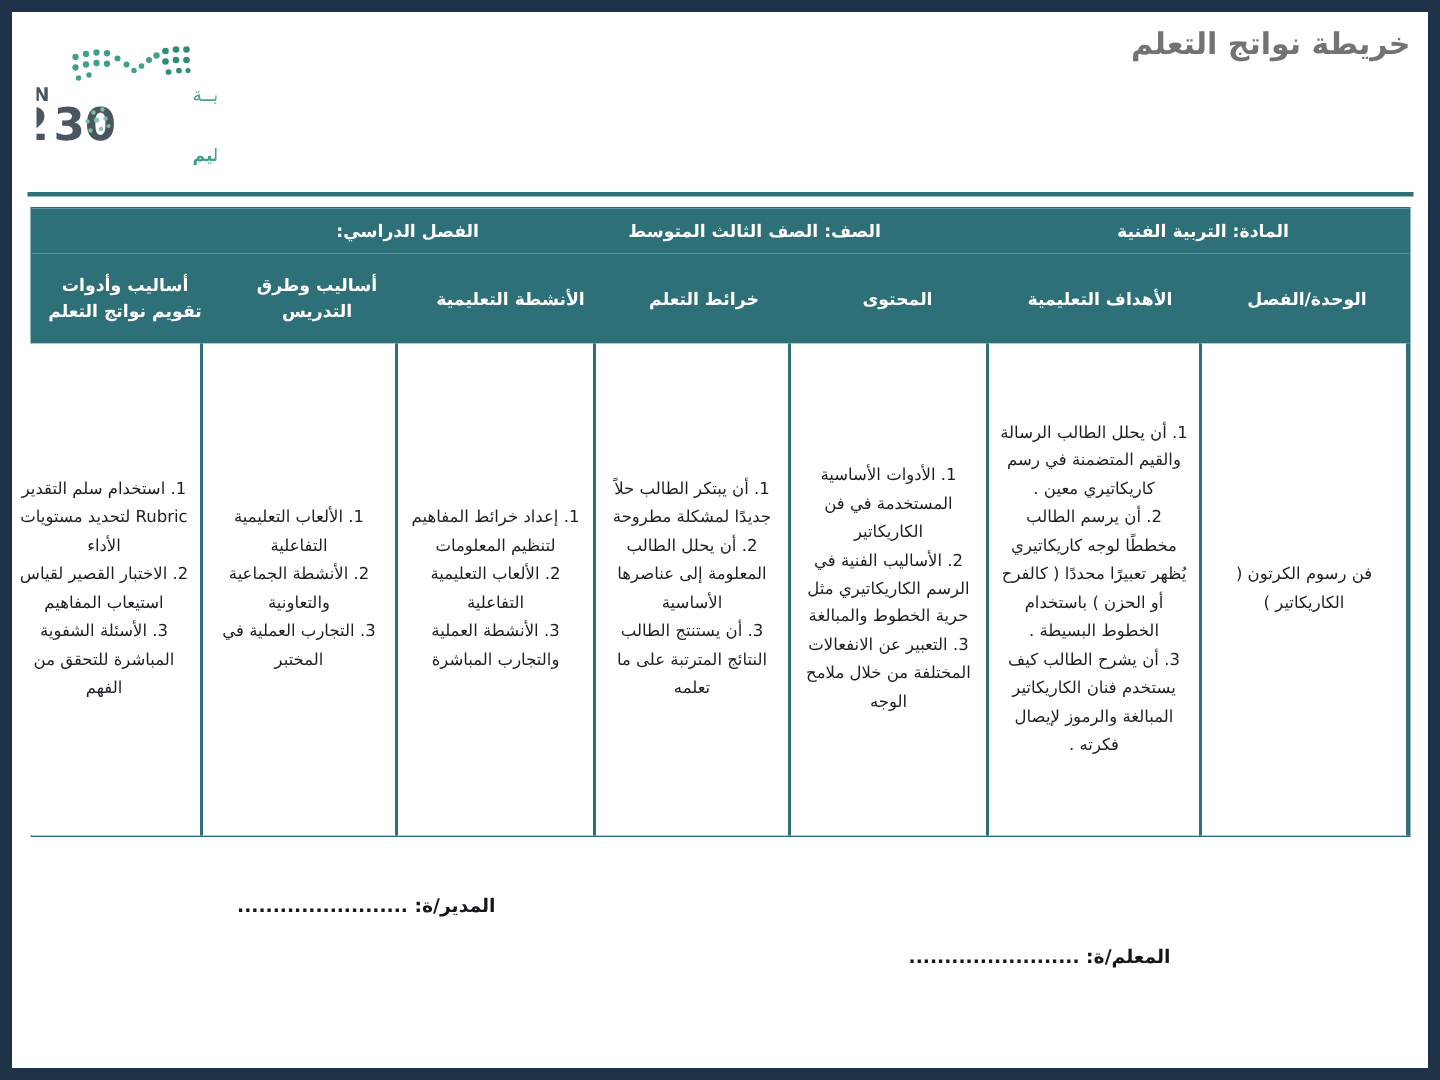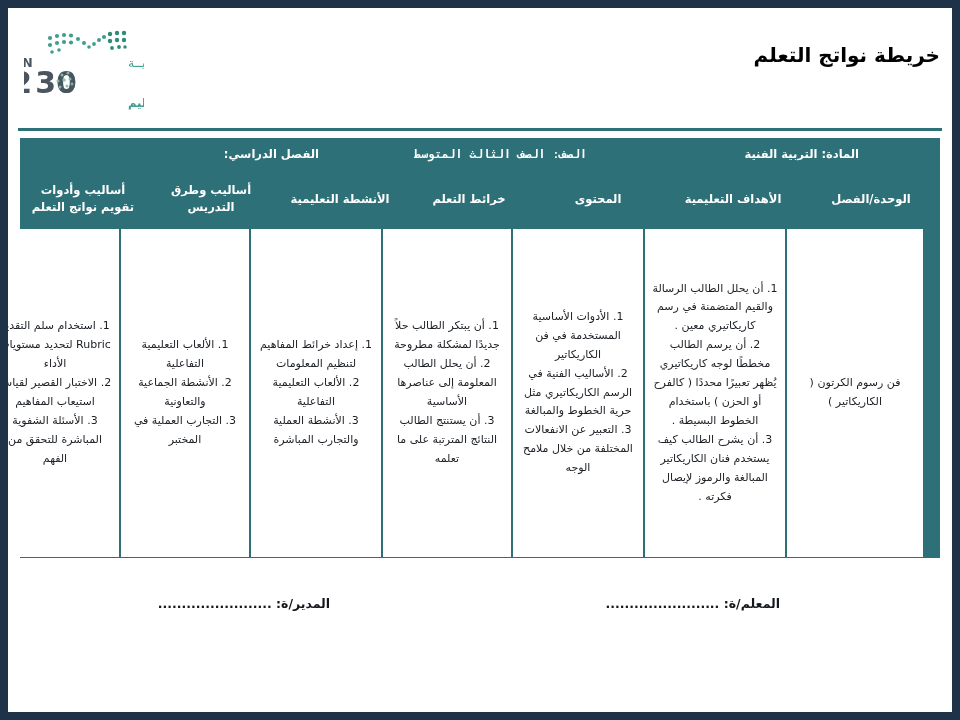--- a/index.html
+++ b/index.html
@@ -31,9 +31,9 @@
 
   #doc-title {
     position: absolute;
-    right: 12px; top: 35px;
+    right: 12px; top: 9px;
     font-size: 20px; font-weight: bold;
-    color: #000000;
+    color: #737373;
     letter-spacing: 0;
   }
 

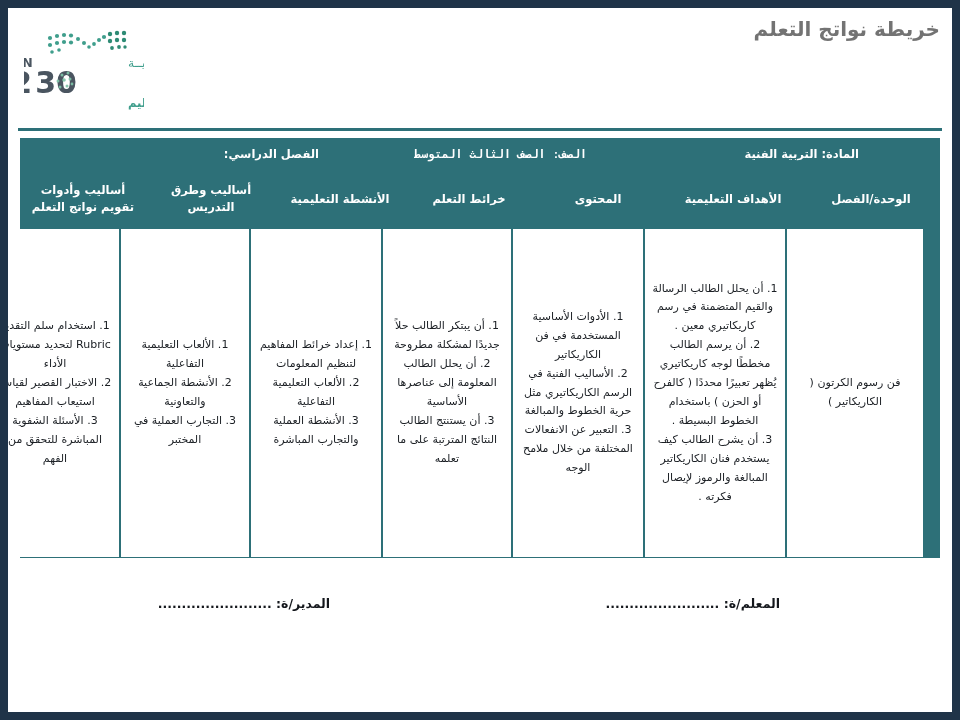--- a/index.html
+++ b/index.html
@@ -64,7 +64,7 @@
     text-align: center;
   }
   #meta .m.subject  { right: 80px; }
-  #meta .m.grade    { right: 352px; font-family: Liberation Mono, monospace; }
+  #meta .m.grade    { right: 352px; }
   #meta .m.term     { right: 620px; }
 
   #headrow {

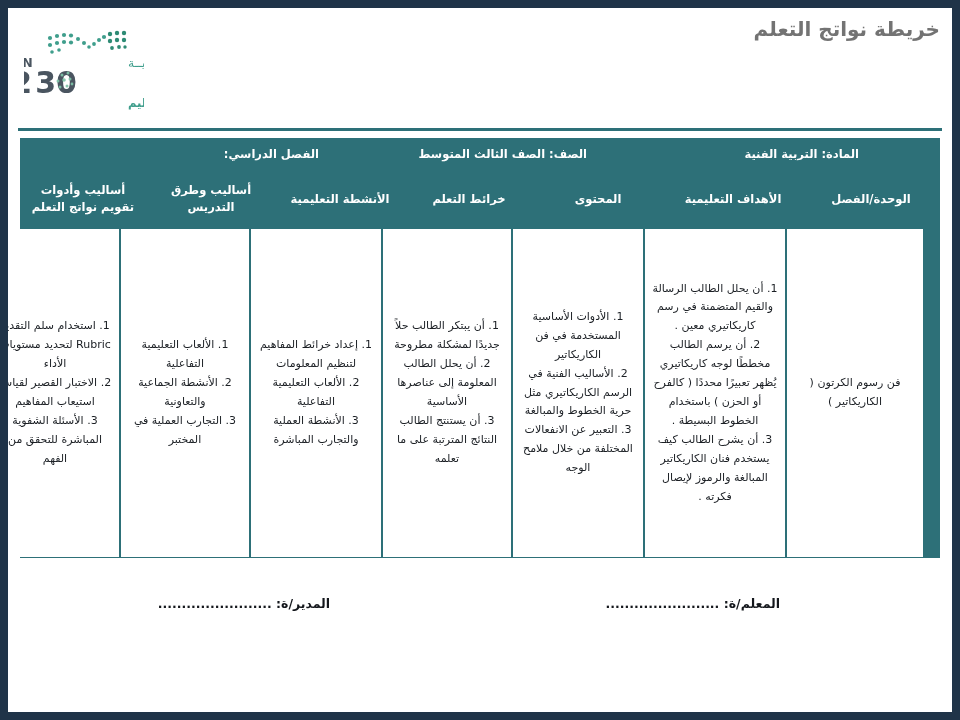--- a/index.html
+++ b/index.html
@@ -98,7 +98,7 @@
     color: #1b1f24;
     padding: 22px 7px;
   }
-  #bodyrow .bc:first-child { margin-right: 16px; }
+  #bodyrow .bc:first-child { margin-right: 2px; }
   #bodyrow .bc:last-child  { margin-left: 2px; }
   .bc .cell-text { width: 100%; white-space: pre-line; }
 

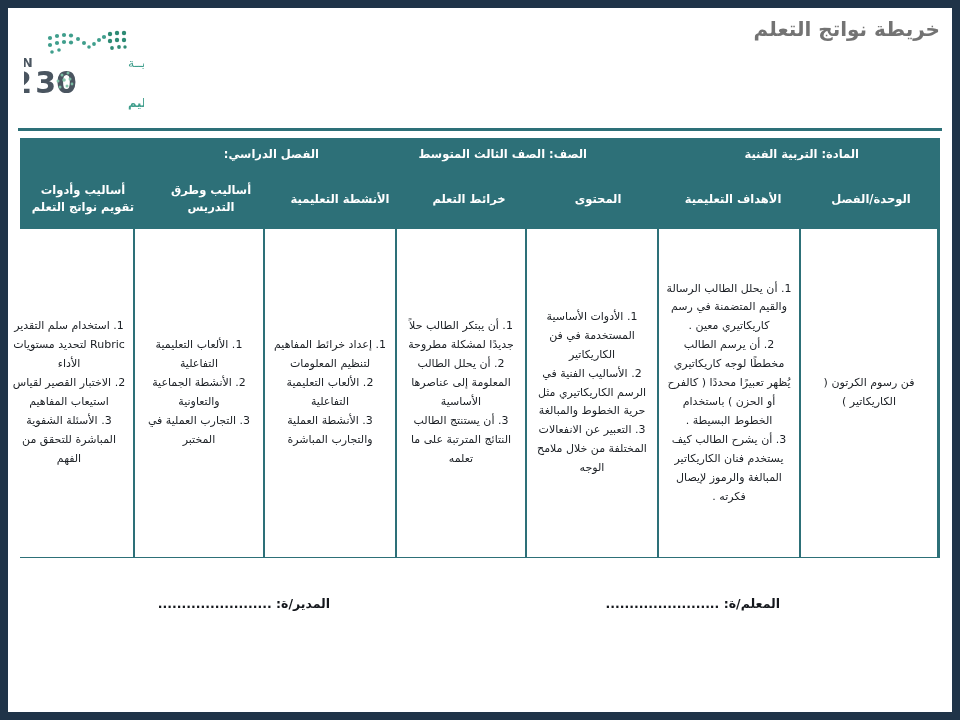--- a/index.html
+++ b/index.html
@@ -119,7 +119,7 @@
     font-size: 12.5px; font-weight: bold; color: #14171c;
   }
   #footer .sig { position: absolute; top: 0; white-space: nowrap; }
-  #footer .sig.teacher  { right: 160px; }
+  #footer .sig.teacher  { right: 160px; margin-top: 34px; }
   #footer .sig.director { right: 610px; }
 </style>
 </head>

